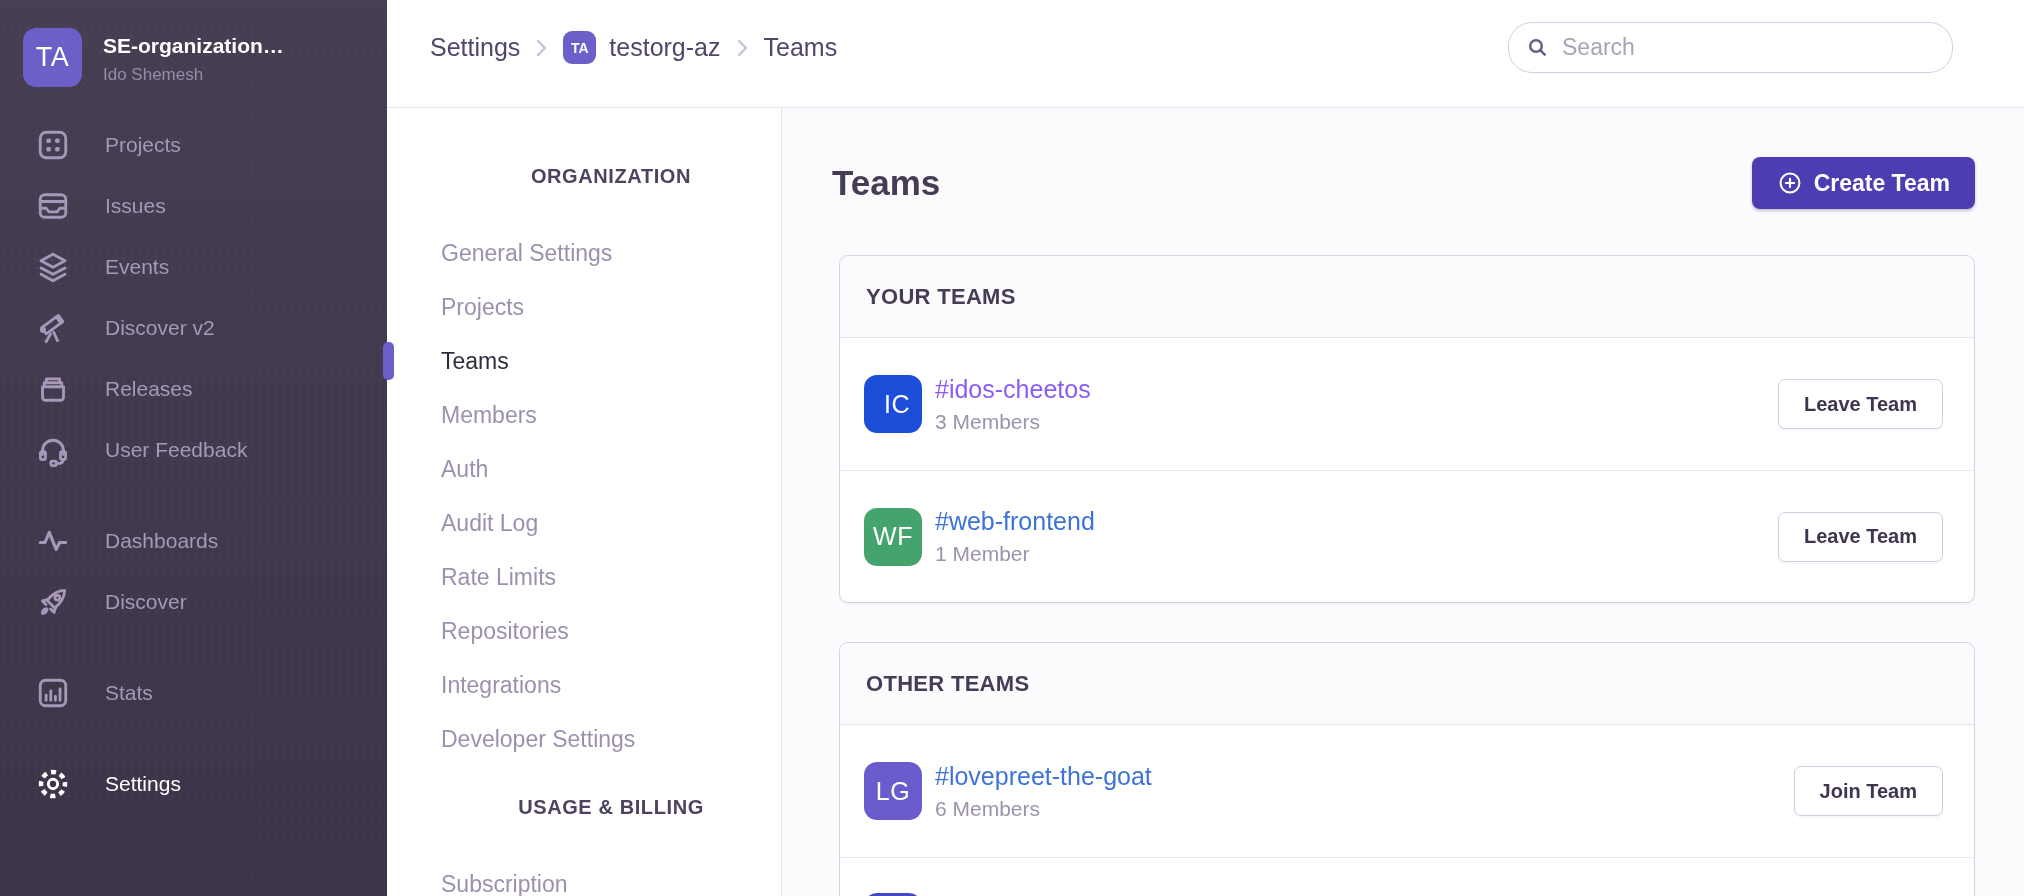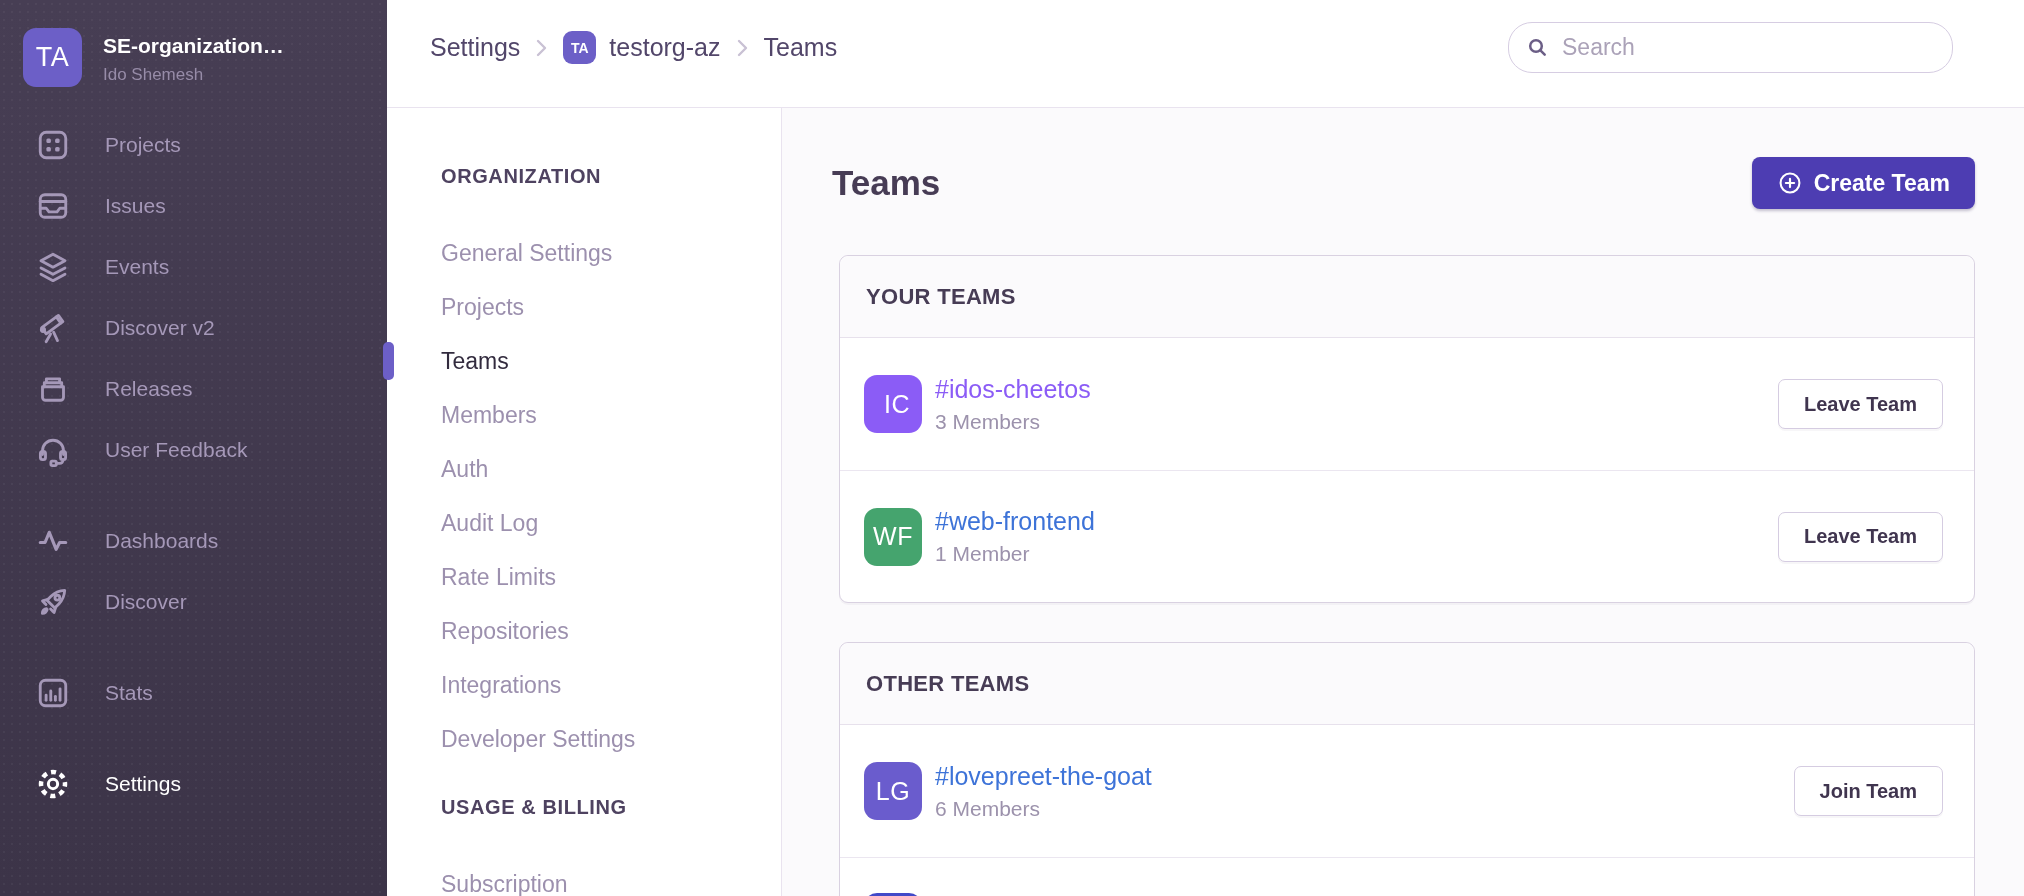--- a/index.html
+++ b/index.html
@@ -48,7 +48,7 @@
   .content-row { flex: 1; display: flex; min-height: 0; }
 
   
-  .settings-nav { flex: 0 0 394px; background: #fff; padding: 56px 0 0 54px; }
+  .settings-nav { flex: 0 0 394px; background: #fff; padding: 56px 0 0 54px; text-align: center; }
   .section-title { font-size: 20px; font-weight: 700; color: #4E4260; letter-spacing: .6px; line-height: 24px; }
   .nav-list { list-style: none; margin-top: 38px; }
   .nav-list li { height: 54px; display: flex; align-items: center; font-size: 23px; color: #9C90AE;

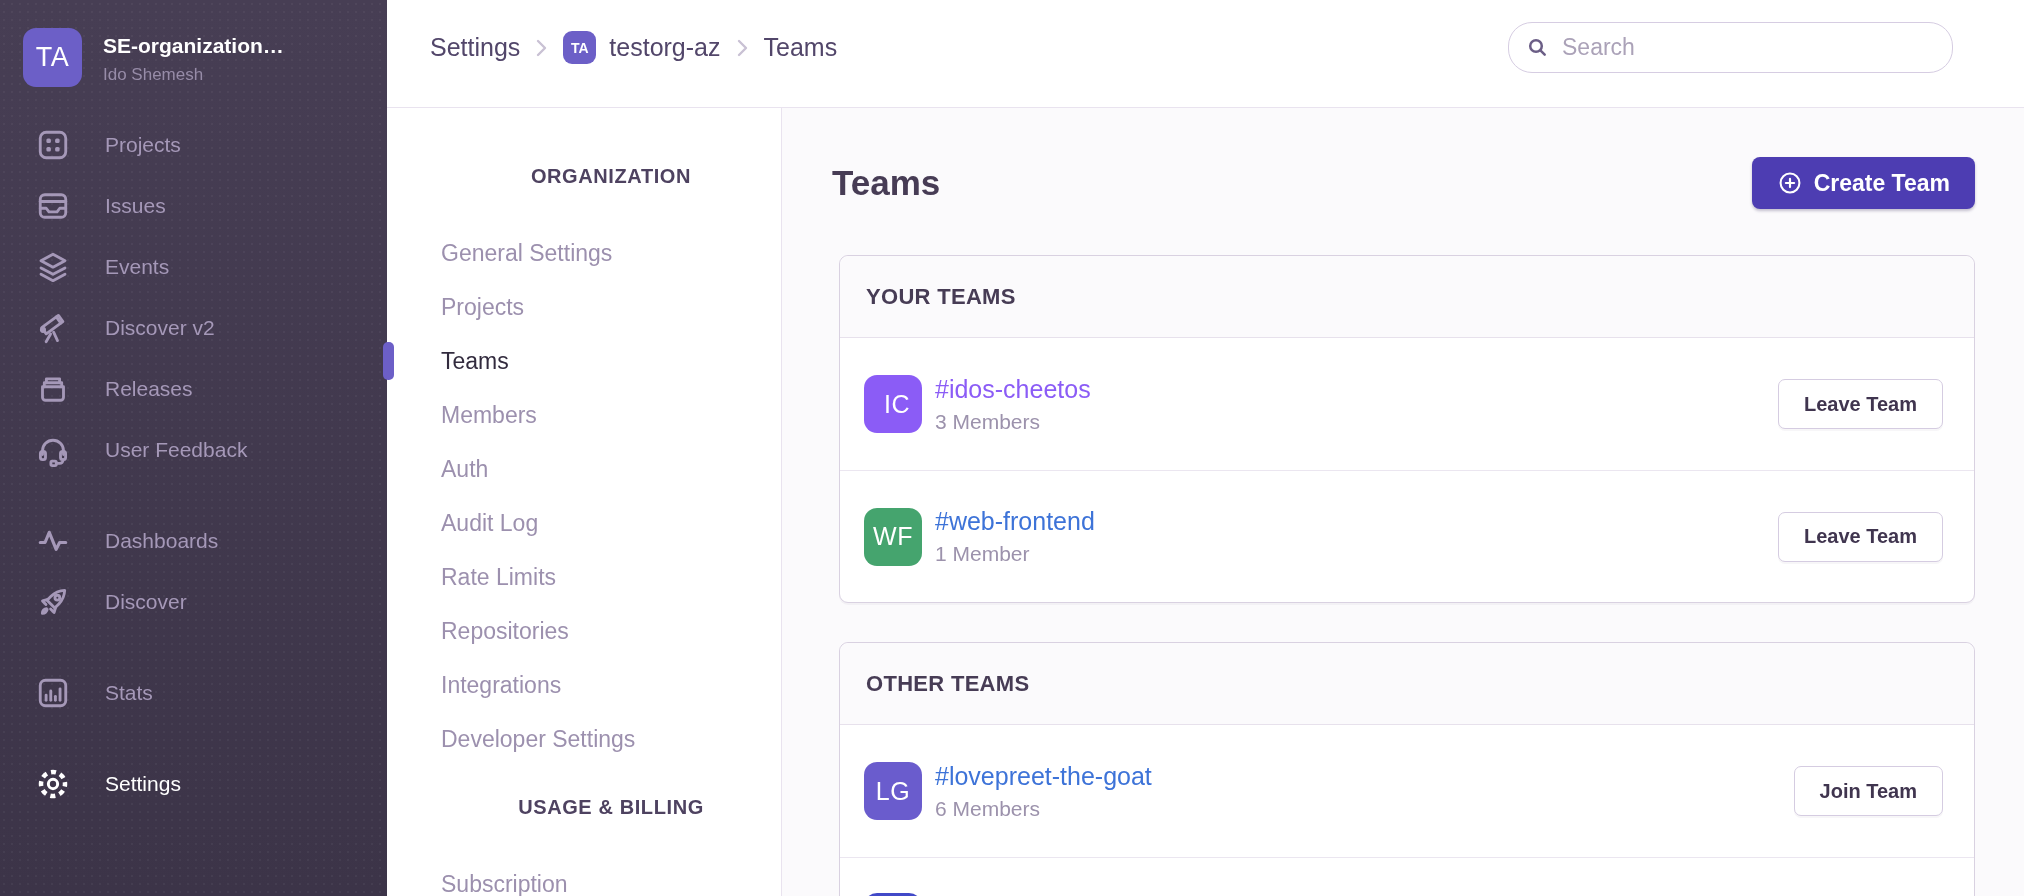--- a/index.html
+++ b/index.html
@@ -297,7 +297,7 @@
         <section class="panel">
           <div class="panel-header">YOUR TEAMS</div>
           <div class="team-row">
-            <div class="team-avatar" style="background: #8b5cf6; padding-left: 8px;">IC</div>
+            <div class="team-avatar" style="background: #1d4ed8; padding-left: 8px;">IC</div>
             <div class="team-info">
               <a class="team-link" style="color: #8b5cf6;">#idos-cheetos</a>
               <div class="team-members">3 Members</div>

